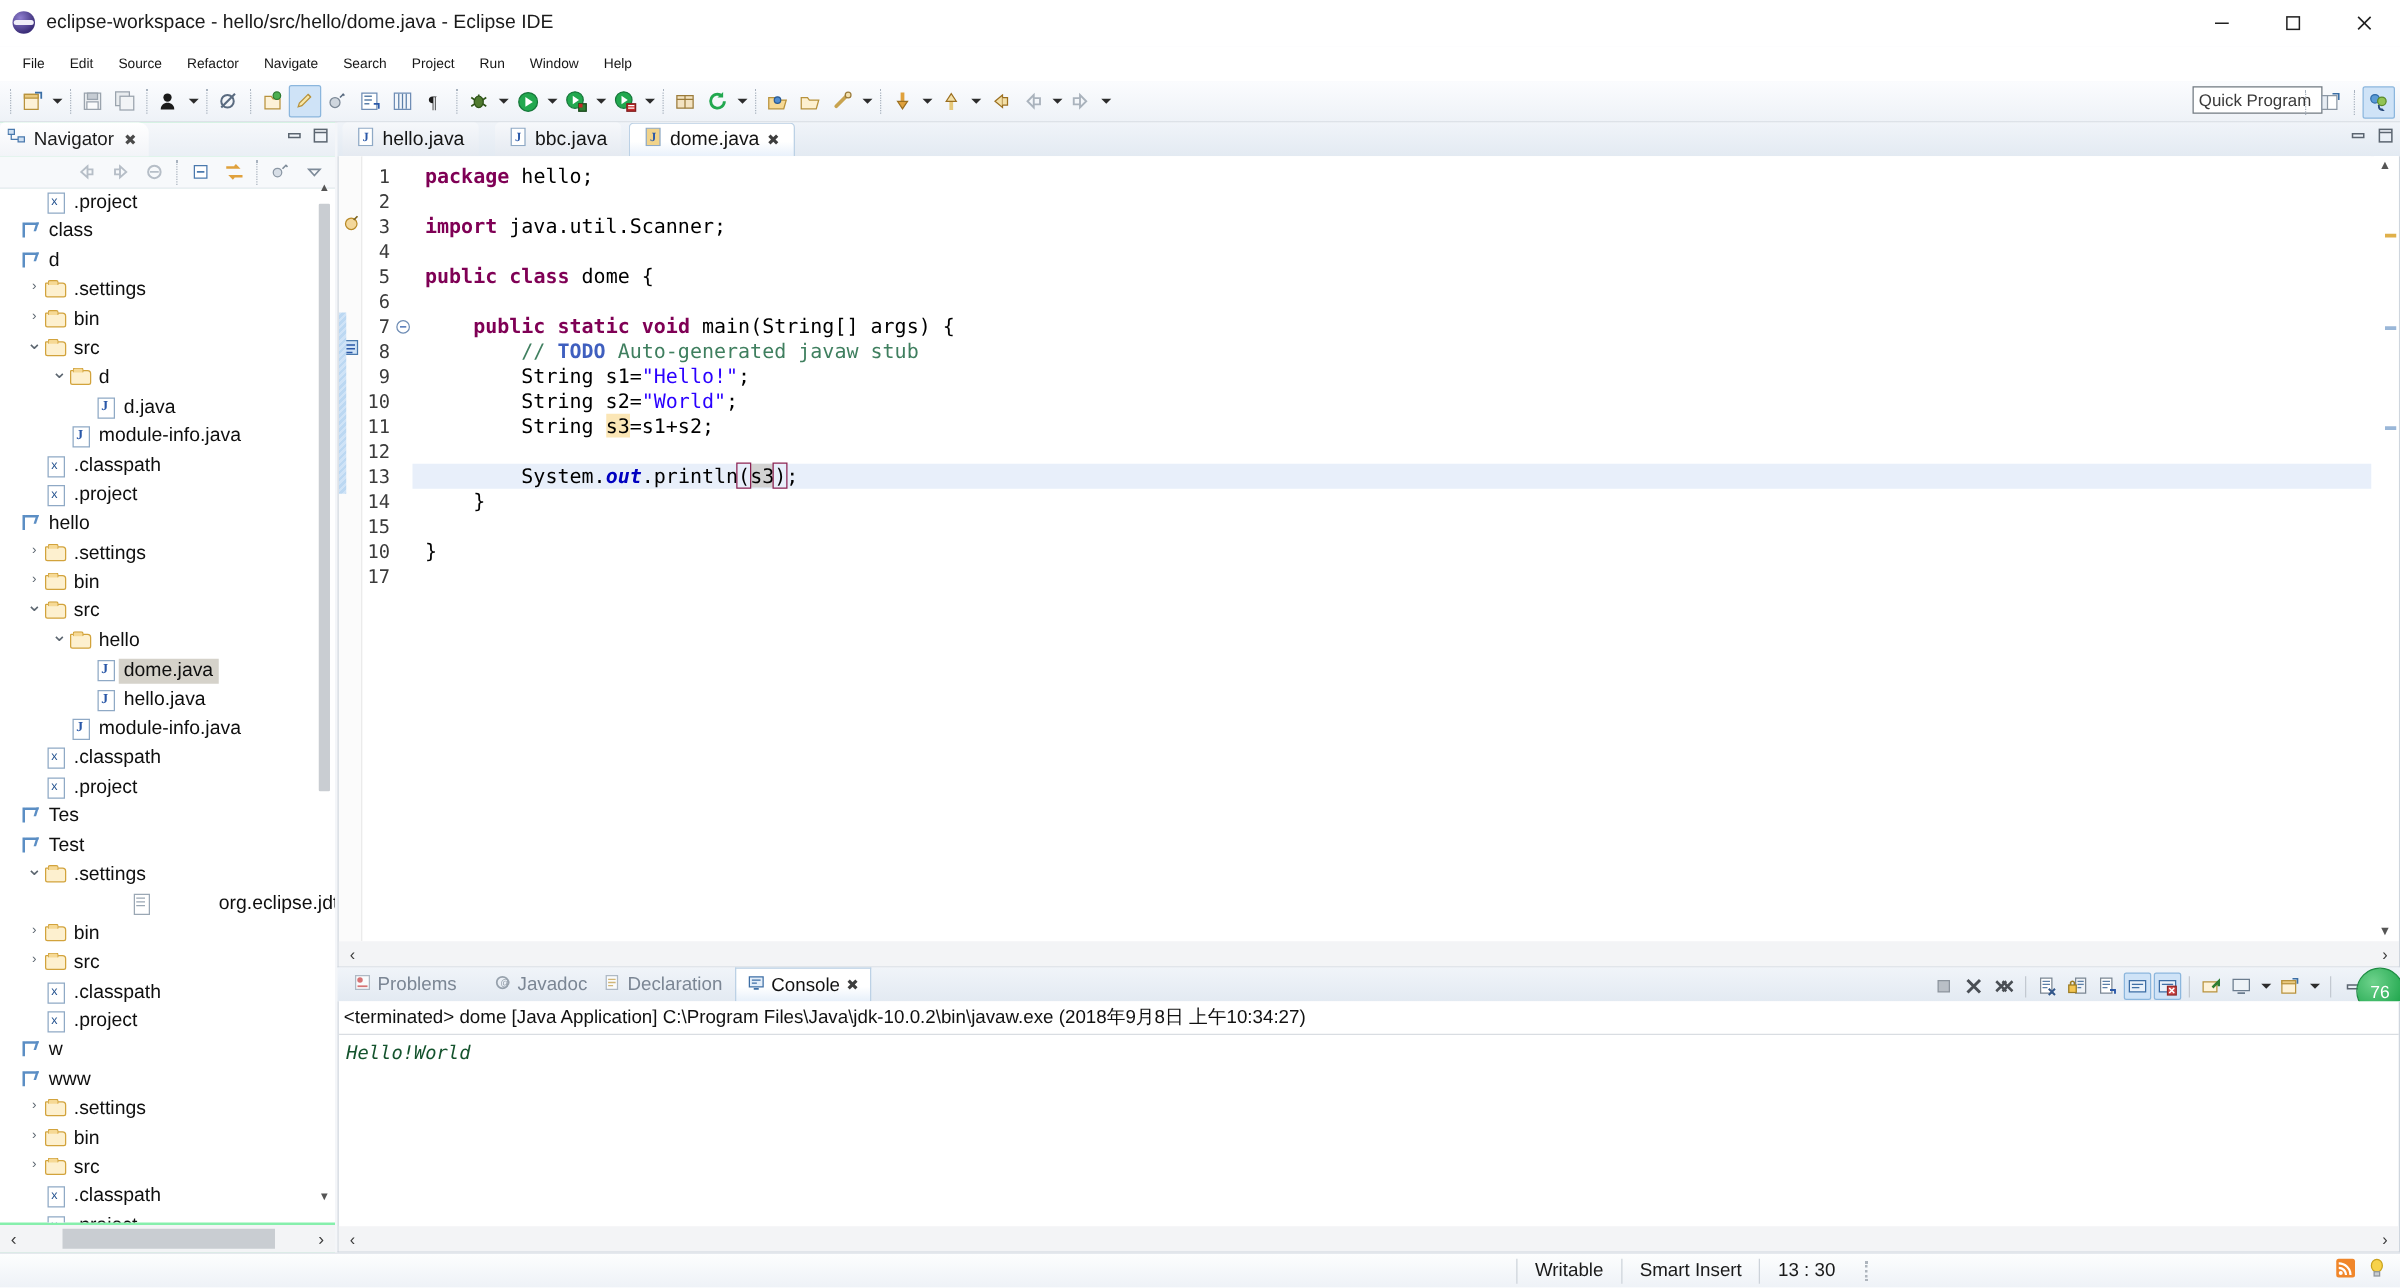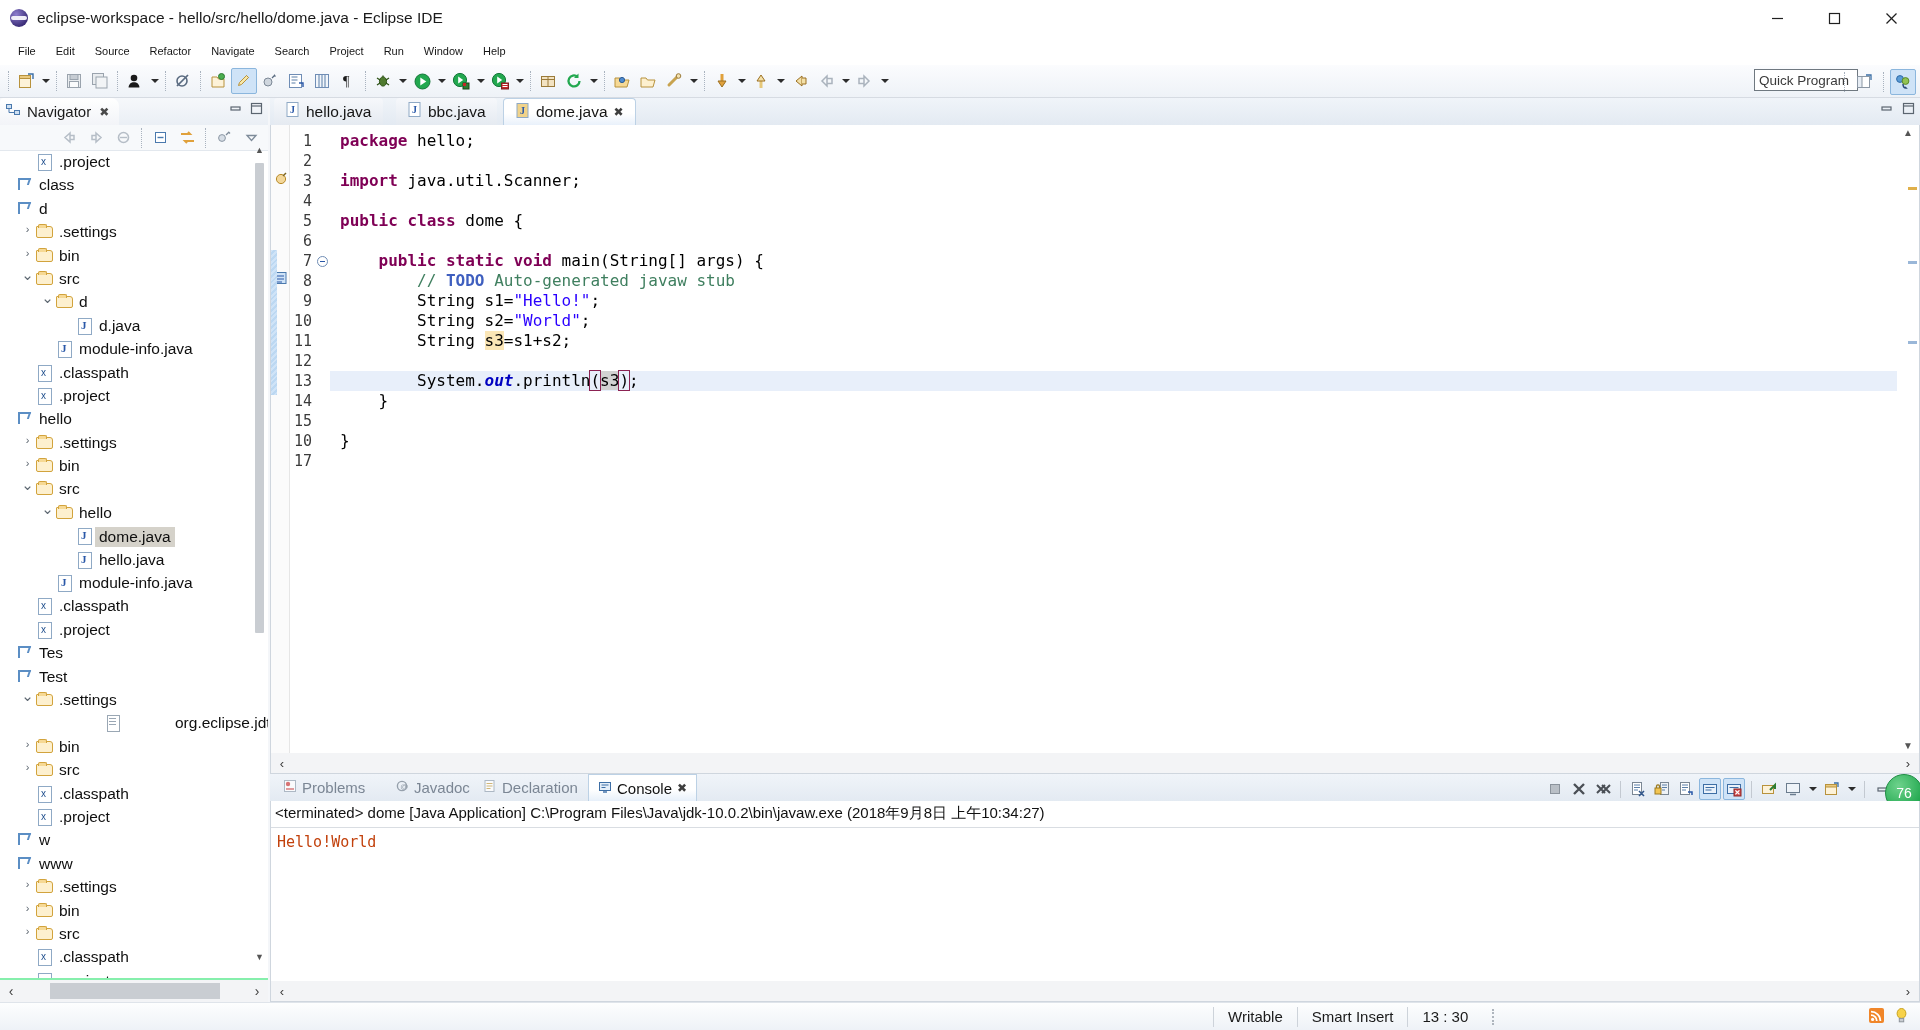--- a/index.html
+++ b/index.html
@@ -181,7 +181,7 @@
                  border:1px solid #cfd6de; border-top:none;}
   .conhdr { font-size:15px; color:#111; padding:3px 4px 4px 4px; border-bottom:1px solid #d9dde2; }
   .conout { font-family:"DejaVu Sans Mono","Liberation Mono",monospace; font-size:15px;
-            color:#c2410c; padding:5px 6px; line-height:19px; }
+            color:#14532d; padding:5px 6px; line-height:19px;font-style:italic; }
   .conhscroll { position:absolute; left:0; right:0; bottom:0; height:20px; background:#f3f4f6;
                 display:flex; align-items:center;}
   .conhscroll .a { width:22px; text-align:center; color:#3c3c3c; font-size:13px;}

